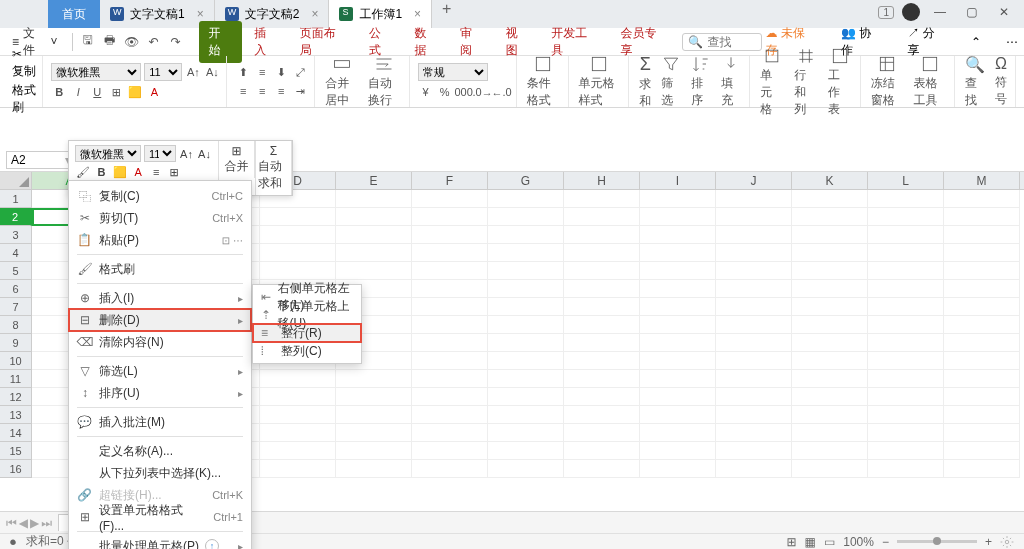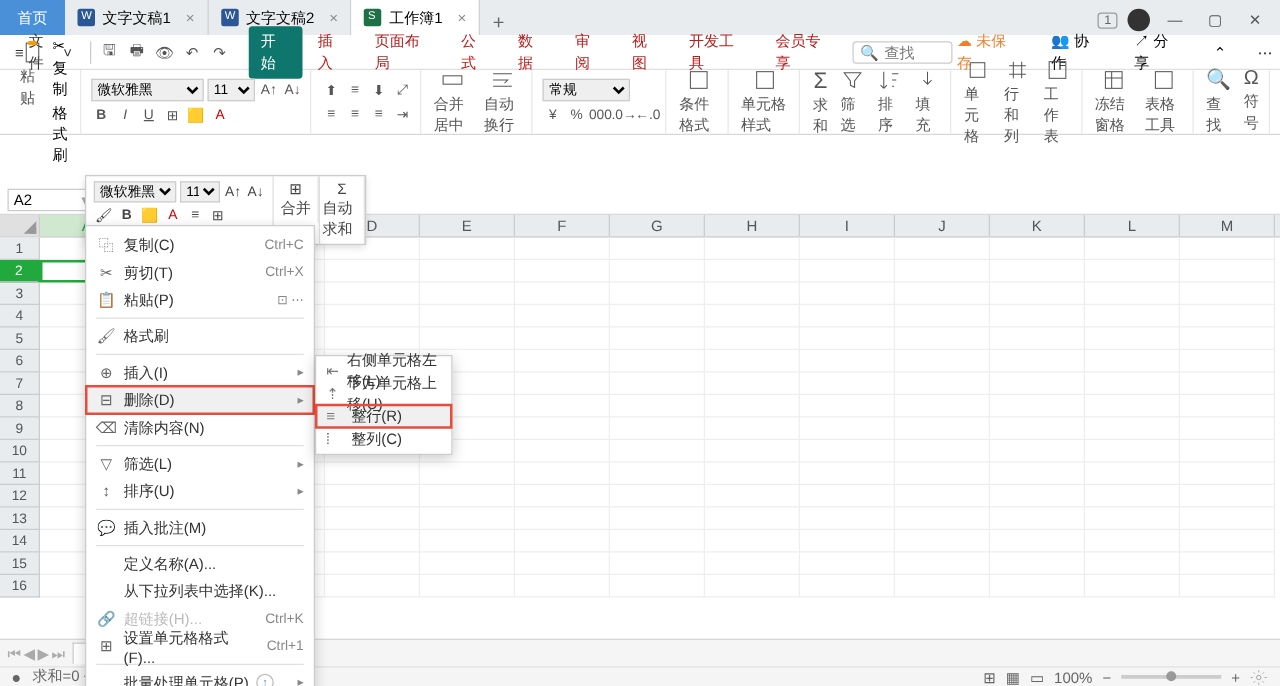--- a/index.html
+++ b/index.html
@@ -4,7 +4,7 @@
 <style>
 * { margin:0; padding:0; box-sizing:border-box; font-family:"Microsoft YaHei",sans-serif; font-size:12px; }
 body { background:#fff; width:1024px; height:549px; overflow:hidden; position:relative; }
-.titlebar { height:28px; background:#e9ecef; display:flex; align-items:flex-end; }
+.titlebar { height:28px; background:#e9ecef; display:flex; align-items:flex-start;padding-left:48px; }
 .home-tab { background:#4a90d9; color:#fff; height:28px; display:flex; align-items:center; padding:0 14px; }
 .doc-tab { display:flex; align-items:center; padding:0 10px; height:28px; border-right:1px solid #d0d0d0; gap:6px; }
 .doc-tab.active { background:#fff; }

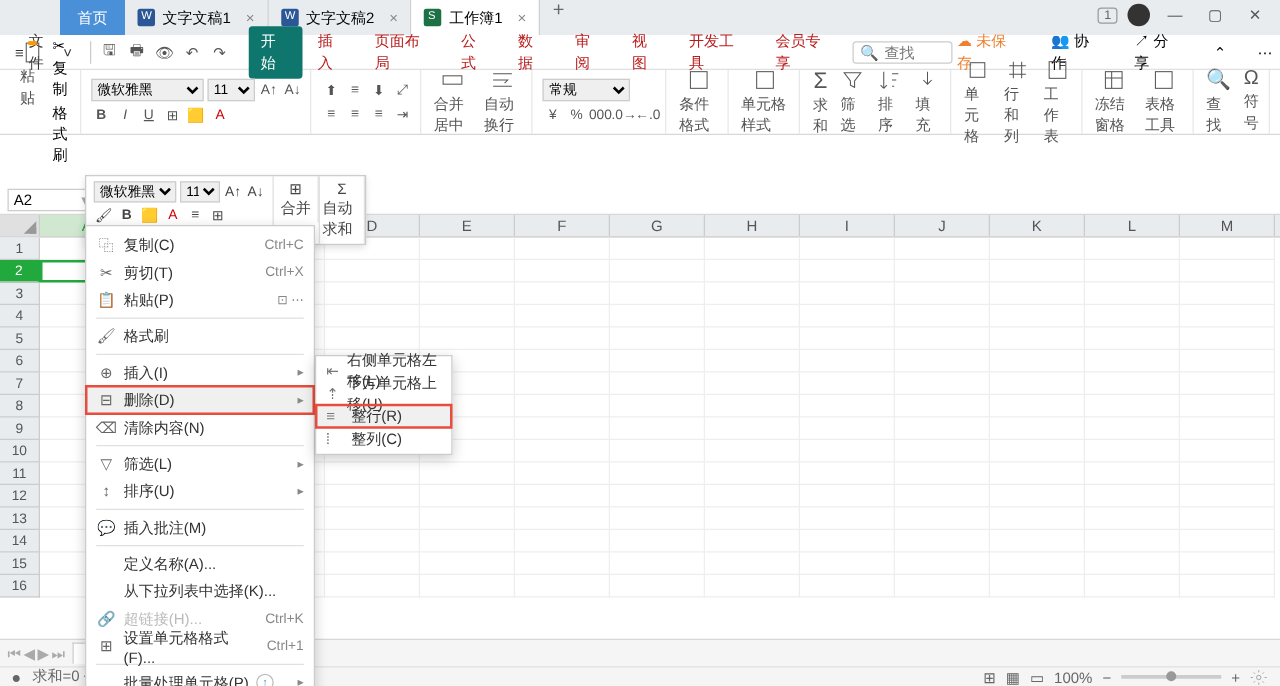--- a/index.html
+++ b/index.html
@@ -25,7 +25,7 @@
 .qat-btn { width:18px; height:18px; display:flex; align-items:center; justify-content:center; color:#555; }
 .ribbon-tabs { display:flex; gap:2px; margin-left:10px; }
 .ribbon-tab { padding:4px 10px; color:#b91c1c; cursor:pointer; }
-.ribbon-tab.active { background:#0f766e; color:#fff; border-radius:3px; }
+.ribbon-tab.active { background:#4d7c0f; color:#fff; border-radius:3px; }
 .menubar-right { margin-left:auto; display:flex; align-items:center; gap:25px; }
 .search-box { display:flex; align-items:center; border:1px solid #ccc; border-radius:3px; padding:1px 6px; gap:4px; width:80px; }
 .search-box input { border:none; outline:none; width:50px; }

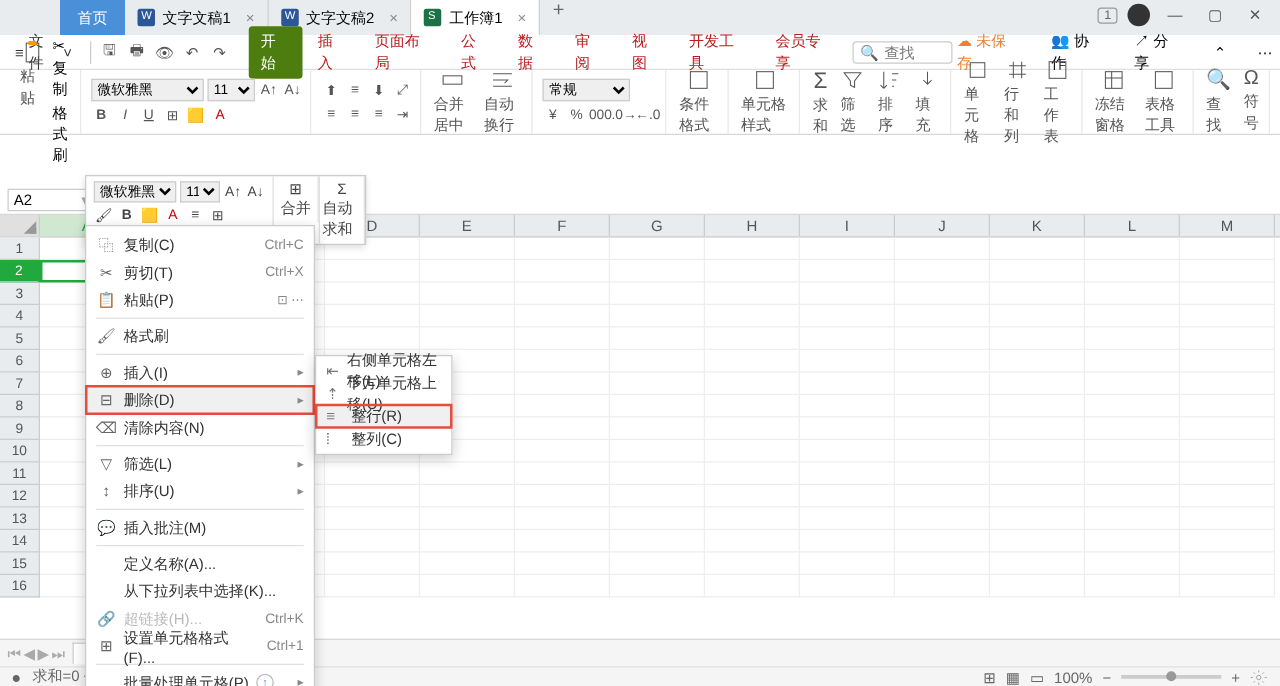--- a/index.html
+++ b/index.html
@@ -153,13 +153,6 @@
 <div class="ribbon">
   <div class="rgroup">
     <div style="display:flex;gap:2px">
-      <div class="big-btn">
-          <svg viewBox="0 0 24 24">
-            <rect x="6" y="3" width="12" height="18" fill="none" stroke="#555"></rect>
-            <rect x="8" y="1" width="8" height="4" fill="#f90"></rect>
-          </svg>
-          <span>粘贴</span>
-        </div>
       <div style="display:flex;flex-direction:column;gap:2px;font-size:11px">
         <span>✂</span>
         <span>复制</span>

